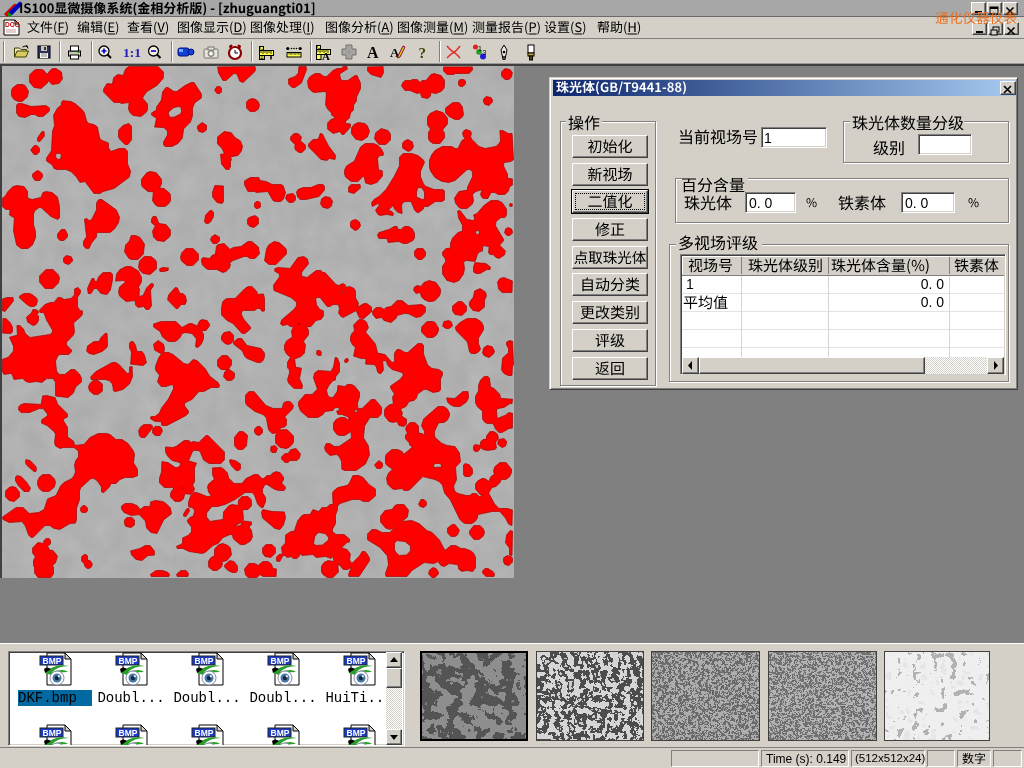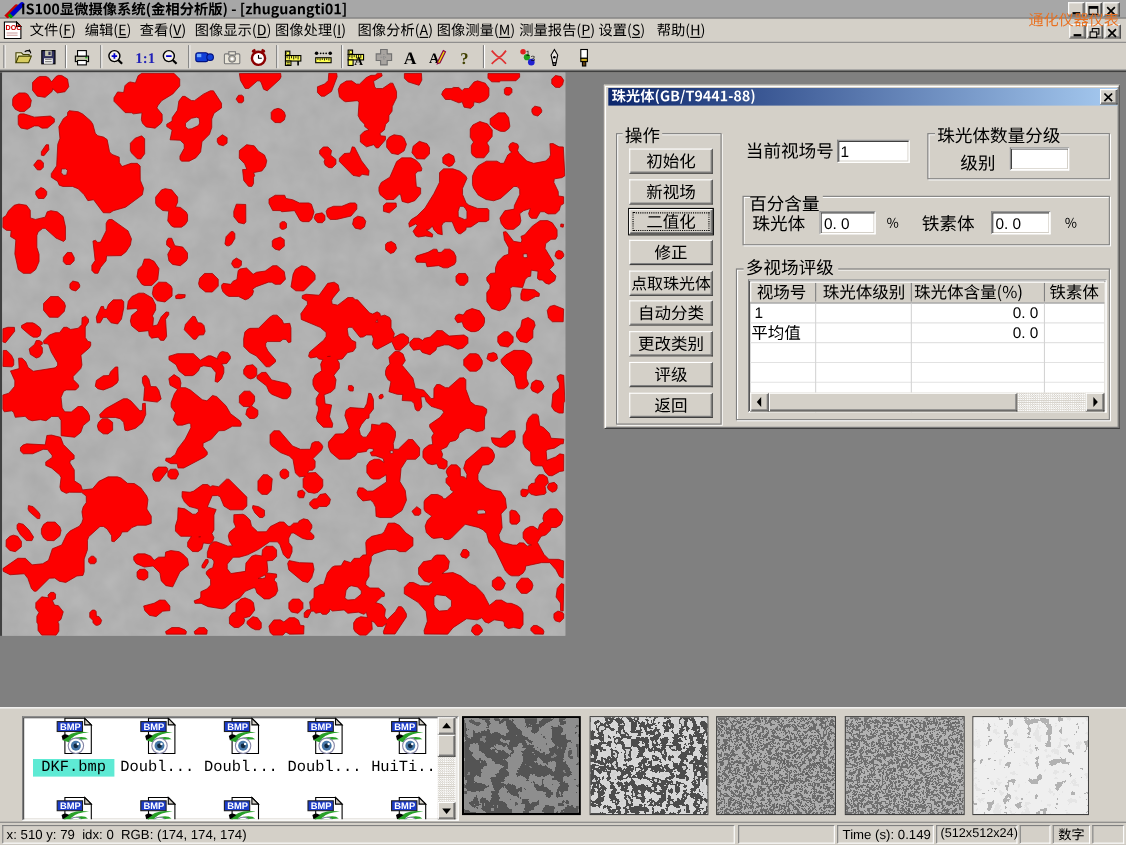--- a/index.html
+++ b/index.html
@@ -299,7 +299,7 @@
 </div>
 </div>
 <div class="abs" style="left:0;top:643px;width:1024px;height:104px;background:#d4d0c8;border-top:1px solid #fff">
-<div class="abs sunken" style="left:20px;top:7px;width:397px;height:95px;overflow:hidden">
+<div class="abs sunken" style="left:8px;top:7px;width:397px;height:95px;overflow:hidden">
 <svg class="abs" style="left:0;top:0" width="377" height="93">
           <g transform="translate(31,0)">
 <path d="M7 1 H25 L31 7 V33 H7 Z" fill="#fff" stroke="#000"></path>

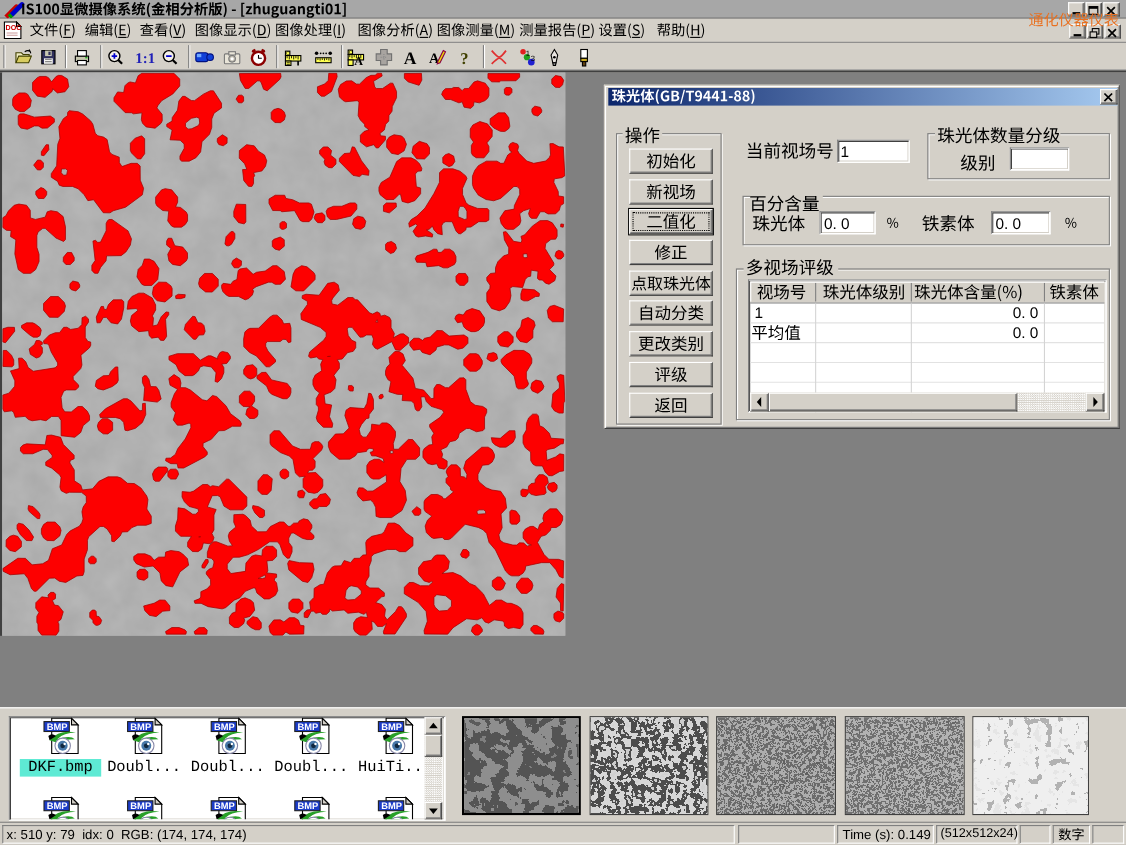--- a/index.html
+++ b/index.html
@@ -422,7 +422,7 @@
 <circle cx="18.8" cy="24.3" r="1.1" fill="#fff"></circle>
 </g>
         </svg>
-<div class="abs" style="left:9px;top:38px;width:74px;height:16px;line-height:16px;text-align:center;font-family:'Liberation Mono',monospace;font-size:14px;background:#5eead4;">DKF.bmp</div>
+<div class="abs" style="left:9px;top:38px;width:74px;height:16px;line-height:16px;font-family:'Liberation Mono',monospace;font-size:14px;background:#0369a1;">DKF.bmp</div>
         <div class="abs" style="left:85px;top:38px;width:74px;height:16px;line-height:16px;text-align:center;font-family:'Liberation Mono',monospace;font-size:14px;">Doubl...</div>
         <div class="abs" style="left:161px;top:38px;width:74px;height:16px;line-height:16px;text-align:center;font-family:'Liberation Mono',monospace;font-size:14px;">Doubl...</div>
         <div class="abs" style="left:237px;top:38px;width:74px;height:16px;line-height:16px;text-align:center;font-family:'Liberation Mono',monospace;font-size:14px;">Doubl...</div>

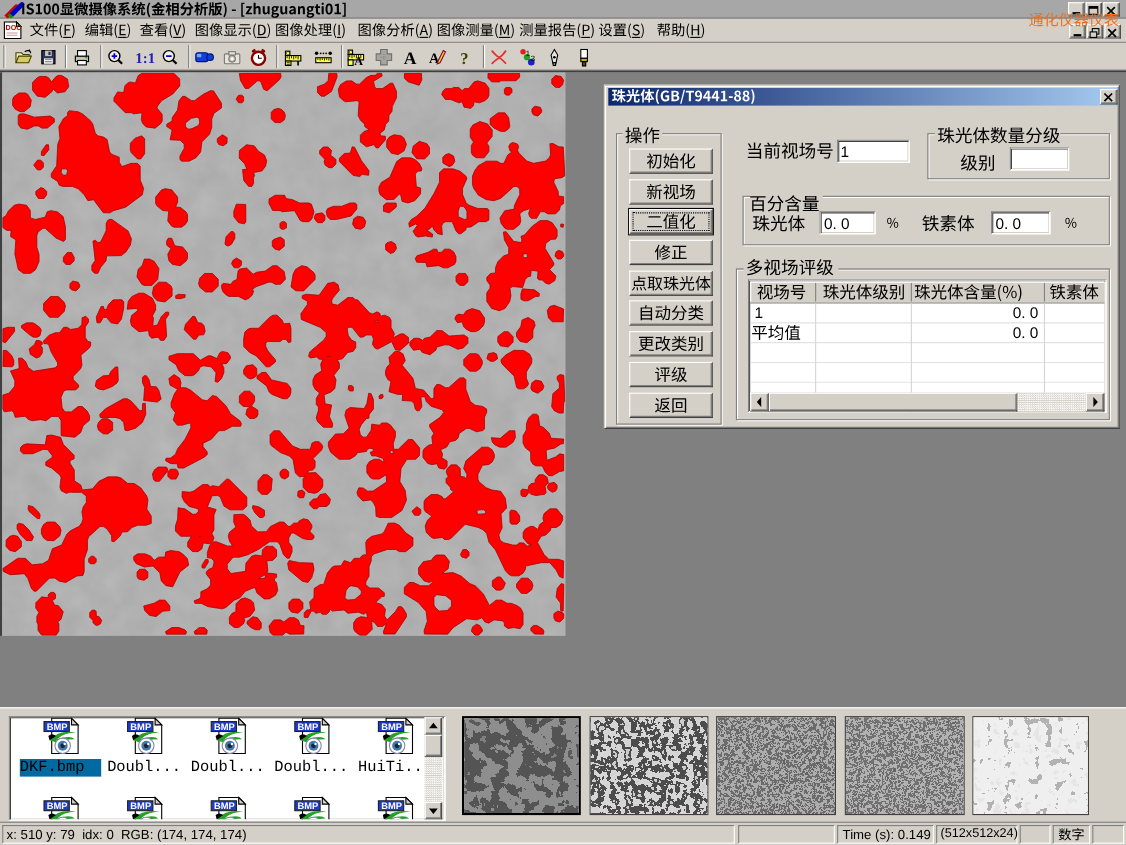--- a/index.html
+++ b/index.html
@@ -504,7 +504,6 @@
         <rect width="104" height="88" filter="url(#t5)"></rect>
       </svg></div>
 <div class="abs" style="left:0;top:747px;width:1024px;height:21px;background:#d4d0c8;border-top:1px solid #808080;font-size:12px">
-<div class="abs" style="left:2px;top:2px;width:666px;height:17px;border:1px solid;border-color:#808080 #fff #fff #808080;padding:1px 0 0 3px">x: 510 y: 79&nbsp; idx: 0&nbsp; RGB: (174, 174, 174)</div>
 <div class="abs" style="left:671px;top:2px;width:88px;height:17px;border:1px solid;border-color:#808080 #fff #fff #808080"></div>
 <div class="abs" style="left:761px;top:2px;width:88px;height:17px;border:1px solid;border-color:#808080 #fff #fff #808080;padding:1px 0 0 4px">Time (s): 0.149</div>
 <div class="abs" style="left:851px;top:2px;width:74px;height:17px;border:1px solid;border-color:#808080 #fff #fff #808080;padding:1px 0 0 3px;font-size:11.5px">(512x512x24)</div>

